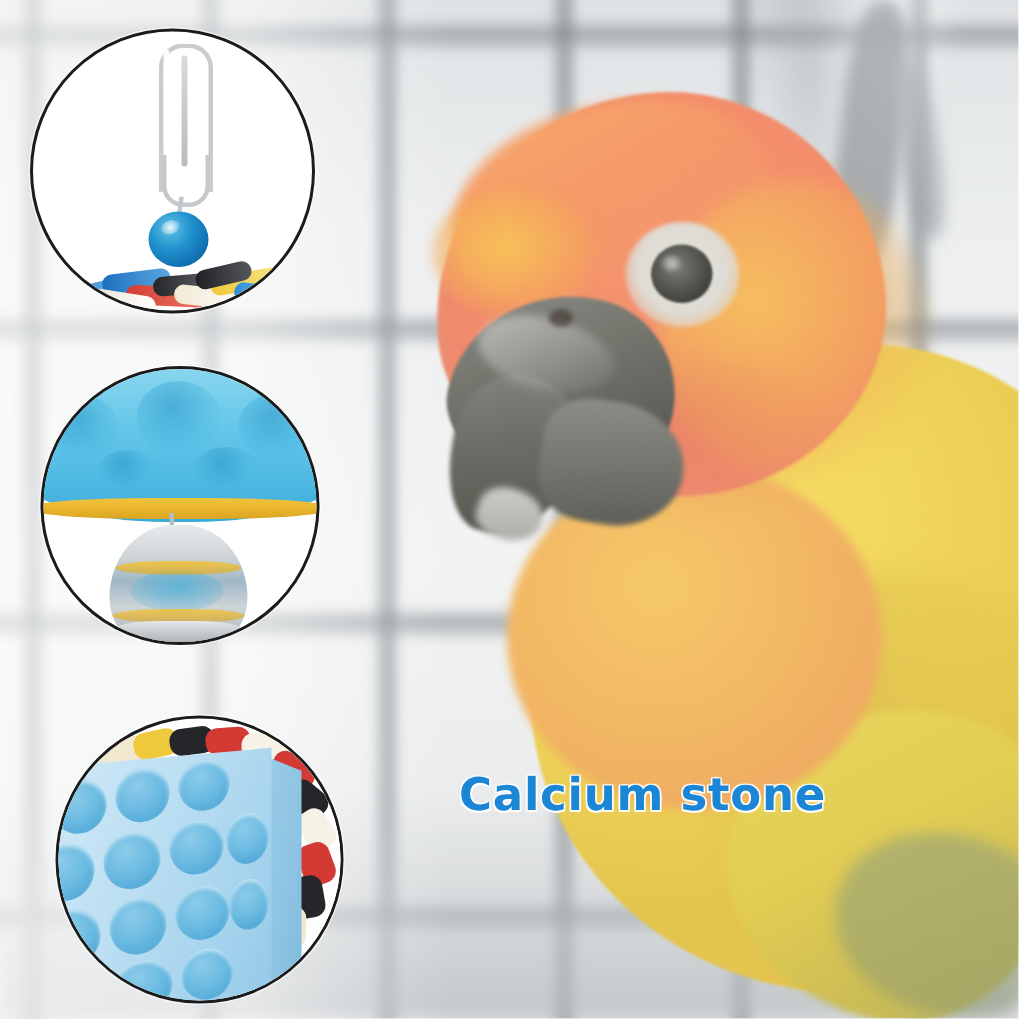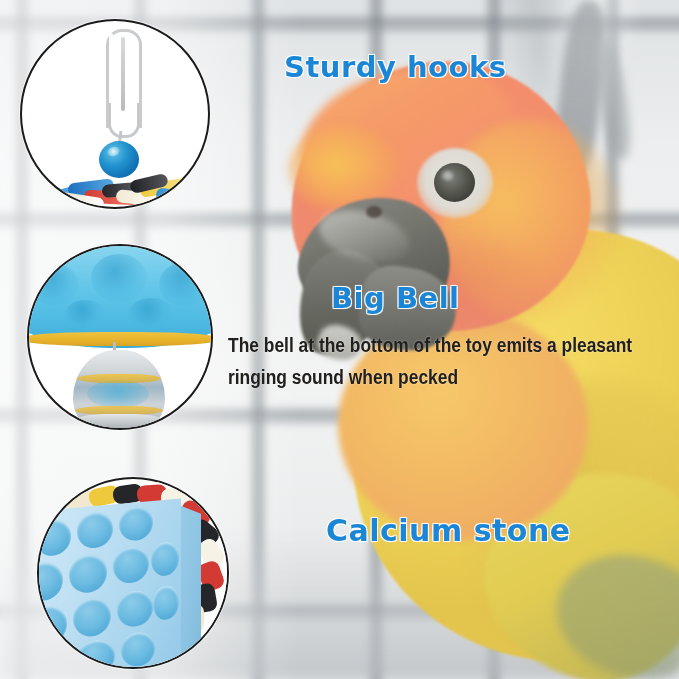--- a/index.html
+++ b/index.html
@@ -646,7 +646,6 @@
   </div>
 
   <div class="feature feat1">
-    <div class="f-title">Sturdy hooks</div>
   </div>
 
   <div class="feature feat2">

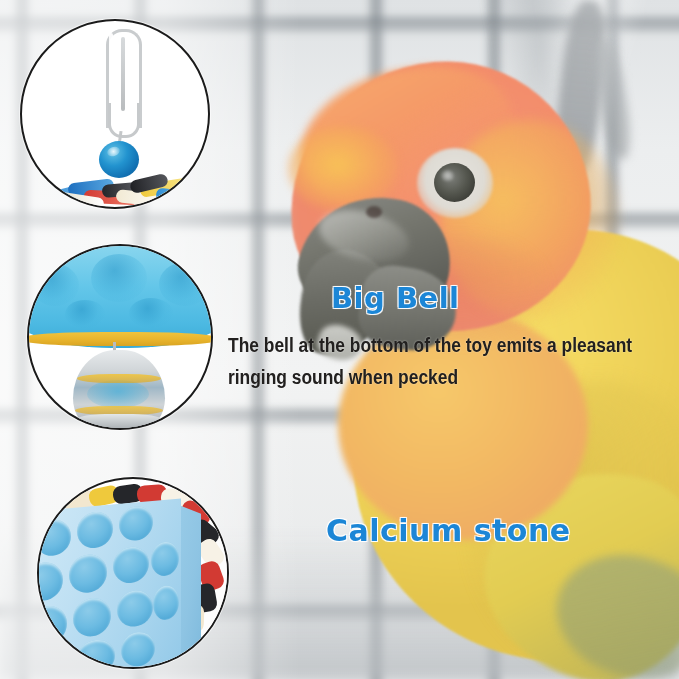--- a/index.html
+++ b/index.html
@@ -648,13 +648,6 @@
   <div class="feature feat1">
   </div>
 
-  <div class="feature feat2">
-    <div class="f-title">Big Bell</div>
-    <div class="desc-wrap">
-      <div class="f-desc">The bell at the bottom of the toy emits a pleasant</div>
-      <div class="f-desc">ringing sound when pecked</div>
-    </div>
-  </div>
 
   <div class="feature feat3">
     <div class="f-title">Calcium stone</div>

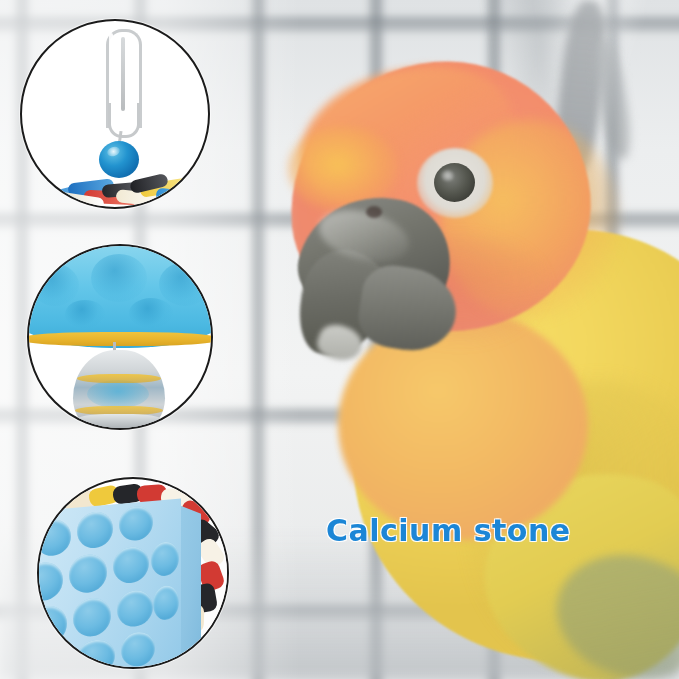--- a/index.html
+++ b/index.html
@@ -516,7 +516,7 @@
 
   
   .feat3 { left: 228px; top: 513px; width: 450px; }
-  .feat3 .f-title { font-size: 30px; margin-left: 98px; }
+  .feat3 .f-title { font-size: 30px; margin-left: 78px; }
   .feat3 .desc-wrap { margin-top: 17px; }
   .feat3 .f-desc { font-size: 20px; }
 </style>

